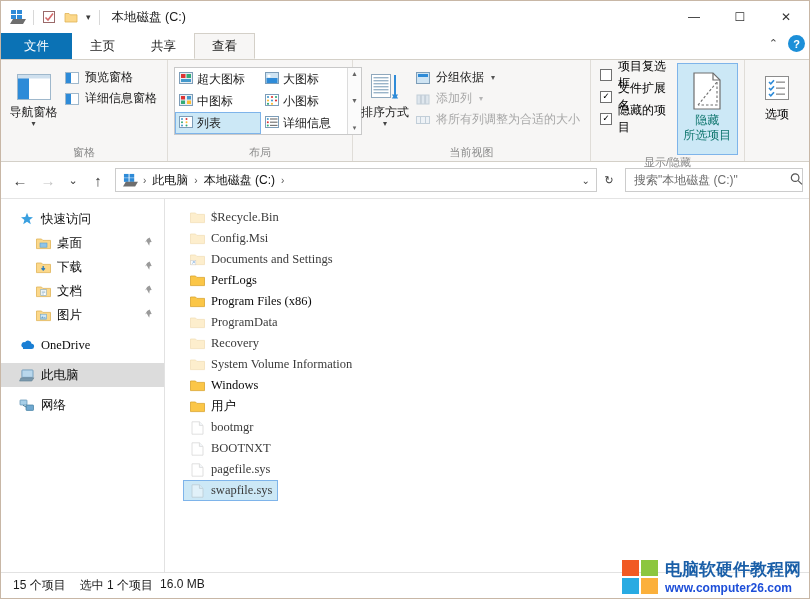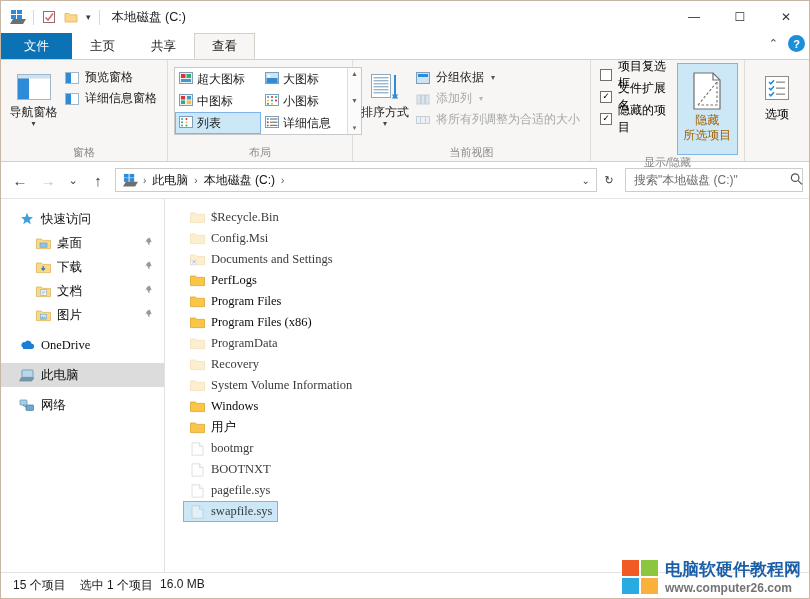--- a/index.html
+++ b/index.html
@@ -152,7 +152,7 @@
     background:#cce8f6; border:1px solid #7eb4ea; height:92px; padding-top:5px;
     margin-left:4px;
   }
-  .hidebtn .lbl { font-size:12px; color:#a16207; text-align:center; line-height:15px; }
+  .hidebtn .lbl { font-size:12px; color:#0f766e; text-align:center; line-height:15px; }
 
   .optbtn { width:58px; display:flex; flex-direction:column; align-items:center; padding-top:6px; }
 

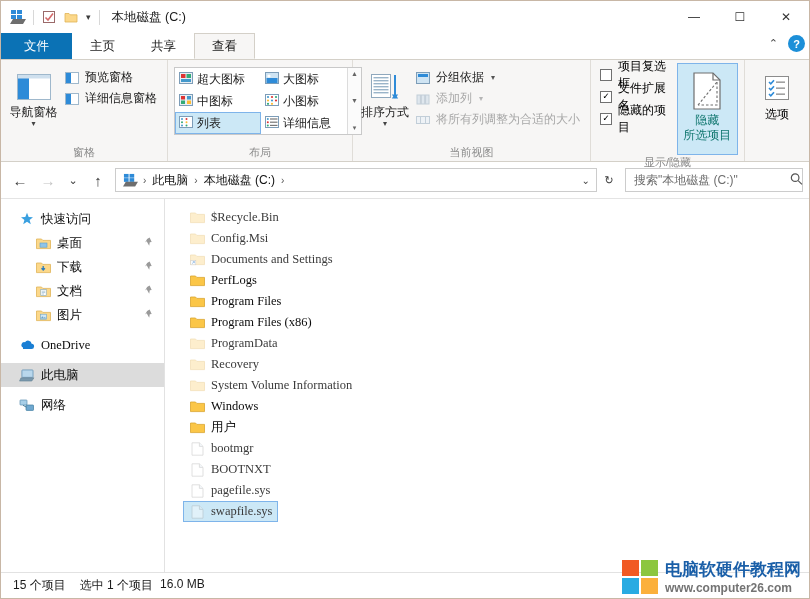--- a/index.html
+++ b/index.html
@@ -717,16 +717,6 @@
       </div>
         </div>
 
-      <div class="frowwrap">
-          <div class="frow">
-        <span class="fico">
-          <svg width="15" height="13" viewBox="0 0 15 13">
-                <path d="M0.5 2 h5 l1.3 1.4 h7.7 v8.2 h-14 z" fill="#fbc647" stroke="#d9a52f" stroke-width="0.8"></path>
-              </svg>
-        </span>
-        <span>Program Files</span>
-      </div>
-        </div>
 
       <div class="frowwrap">
           <div class="frow">

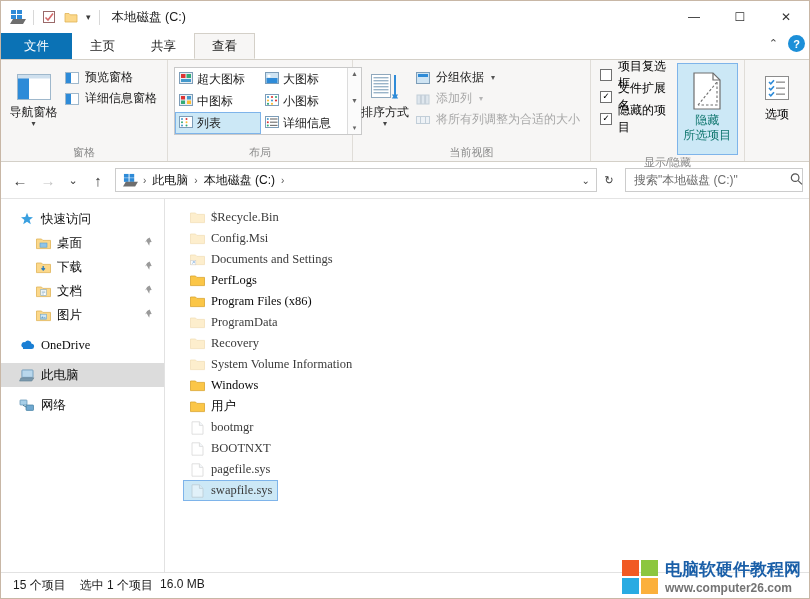--- a/index.html
+++ b/index.html
@@ -229,7 +229,7 @@
   .wmlogo div { width:17px; height:16px; }
   .wmtext { display:flex; flex-direction:column; line-height:1; }
   .wmtitle { font-size:17px; font-weight:bold; color:#1a5fa8; letter-spacing:0px; }
-  .wmurl { font-size:12px; font-weight:bold; color:#737373; margin-top:4px; letter-spacing:0px;}
+  .wmurl { font-size:12px; font-weight:bold; color:#1d4ed8; margin-top:4px; letter-spacing:0px;}
 </style>
 </head>
 <body>

